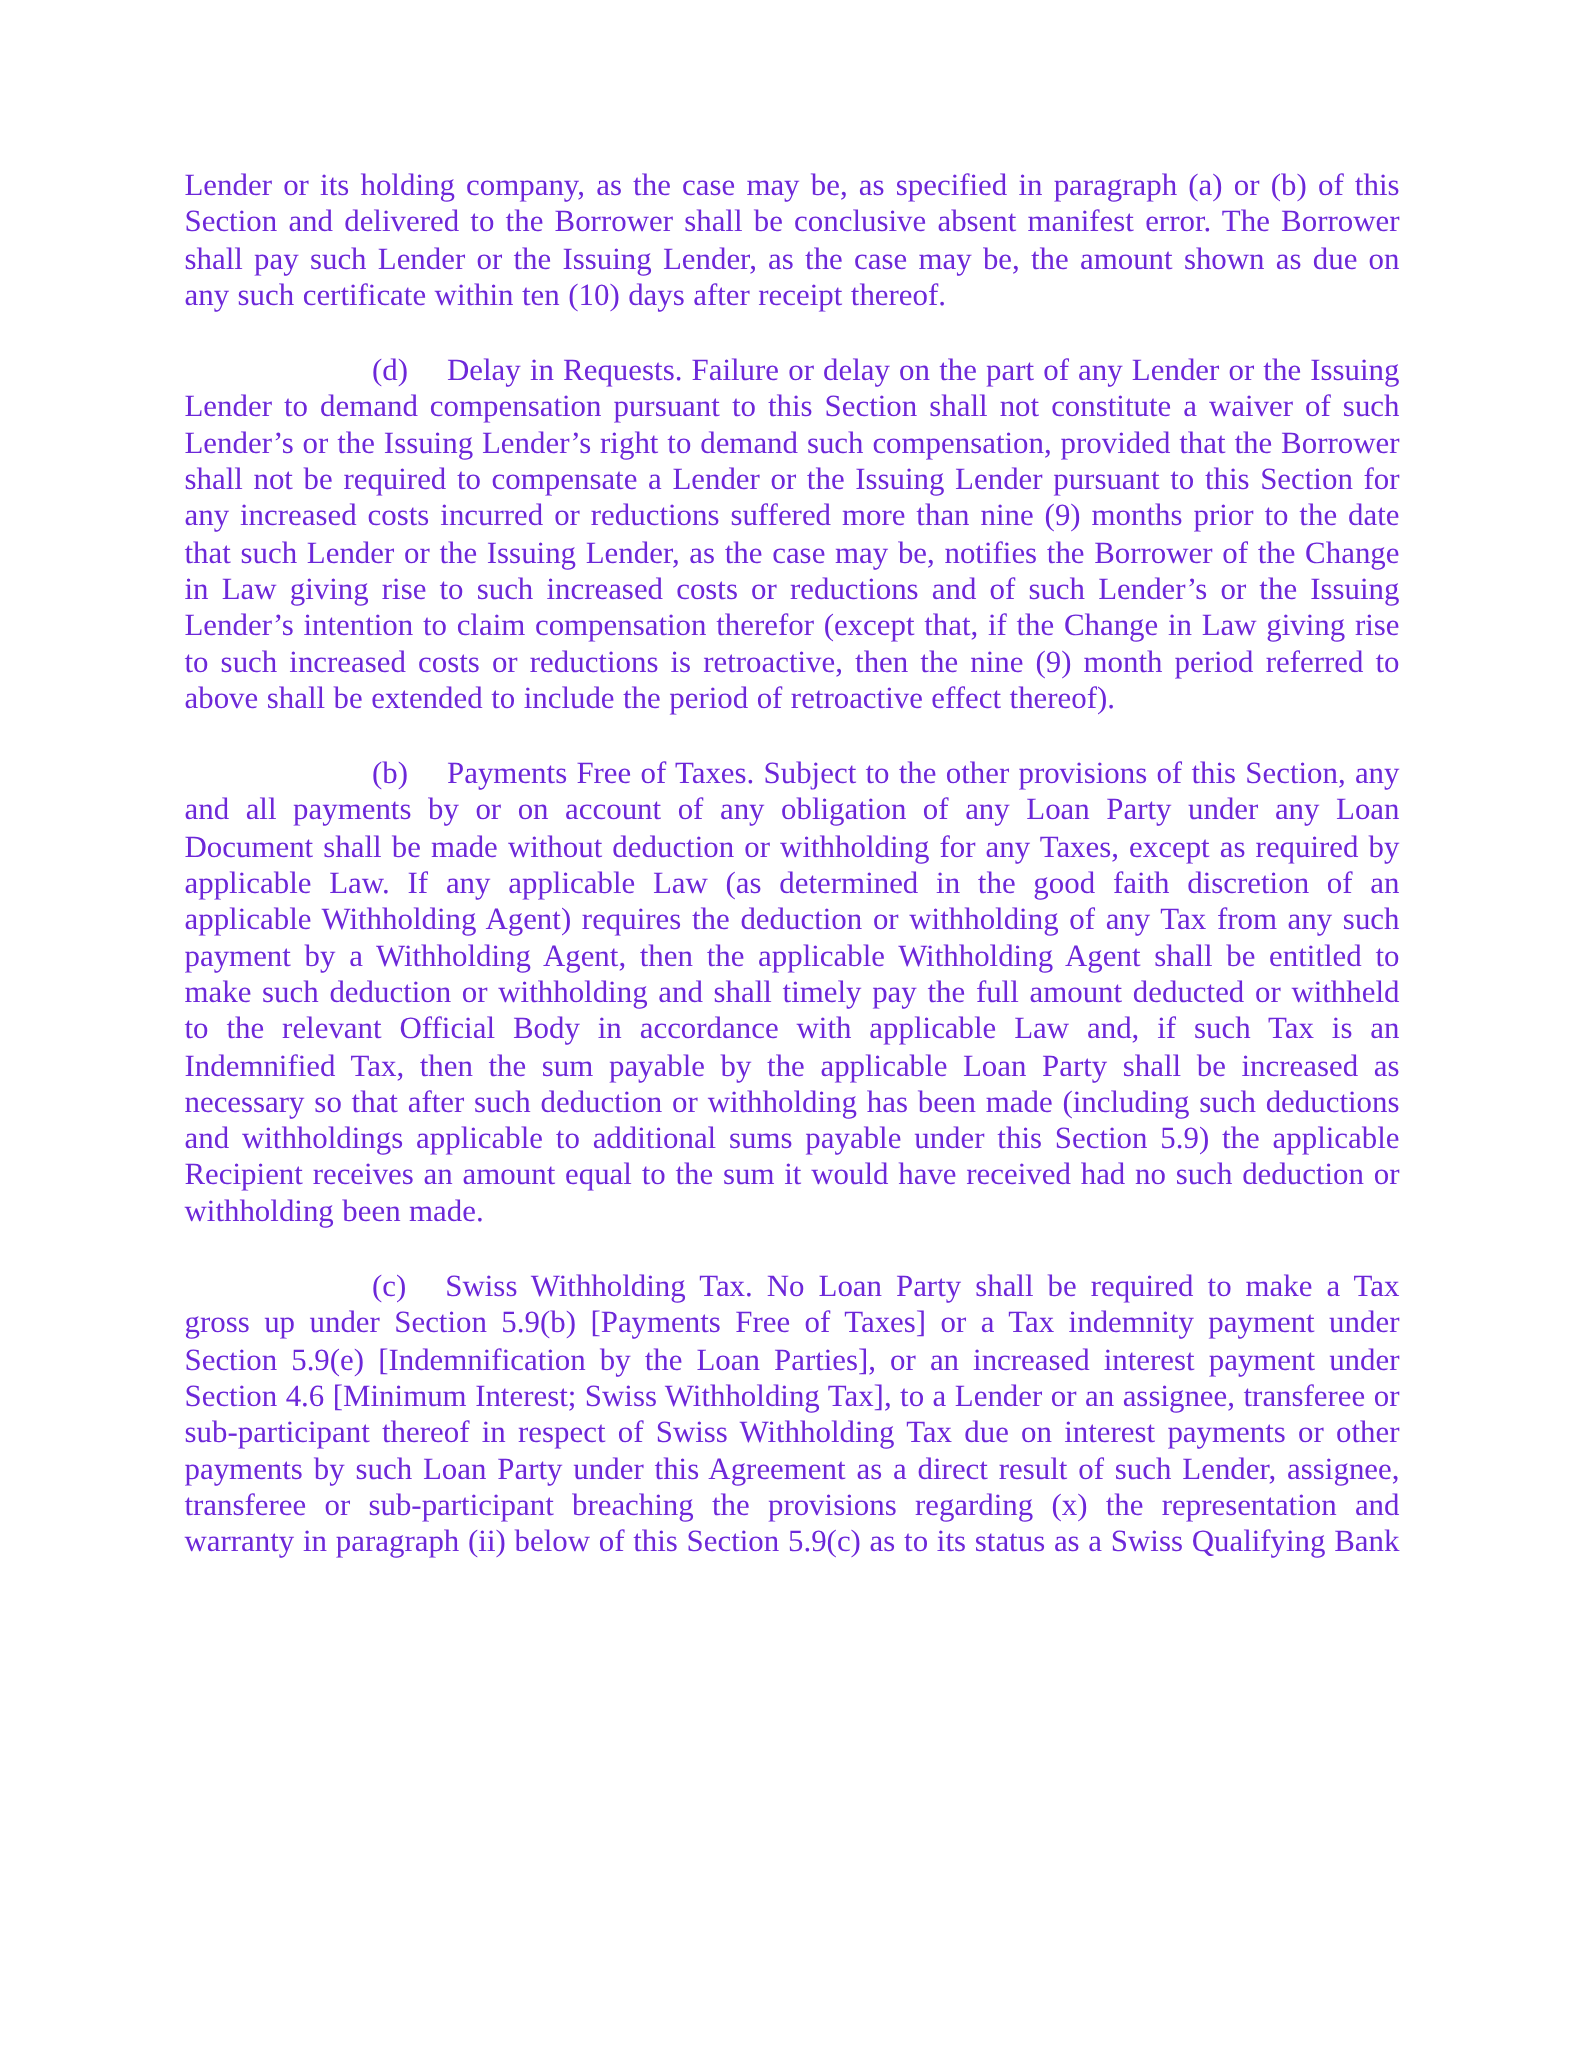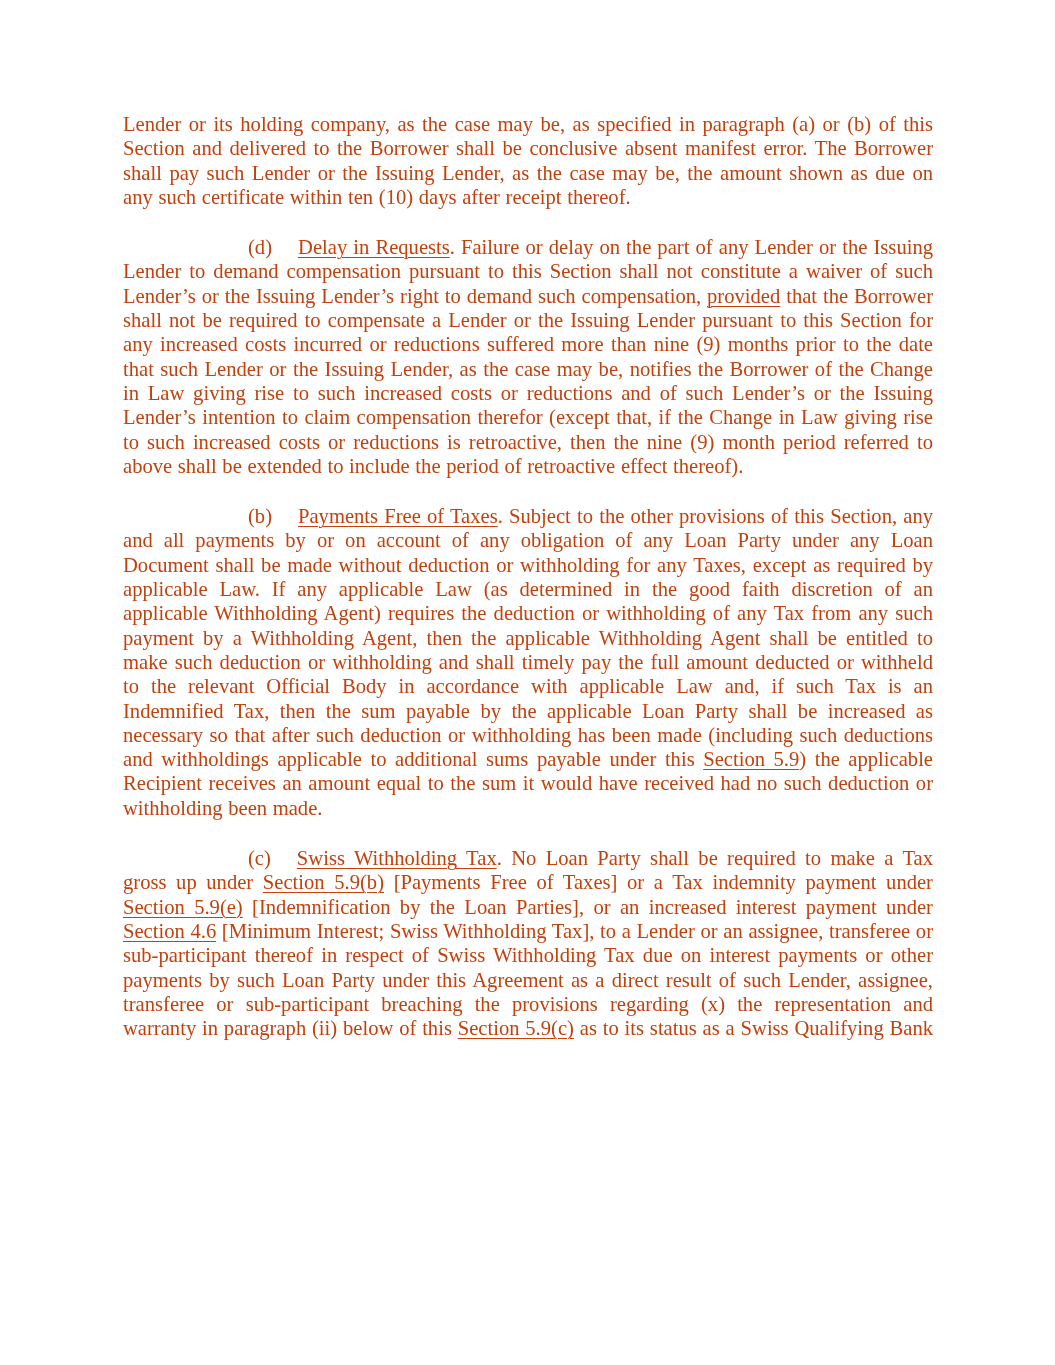--- a/index.html
+++ b/index.html
@@ -14,7 +14,7 @@
     background: #ffffff;
     overflow: hidden;
     font-family: "Liberation Serif", "DejaVu Serif", serif;
-    color: #c2410c;
+    color: #6d28d9;
   }
   .content {
     position: absolute;

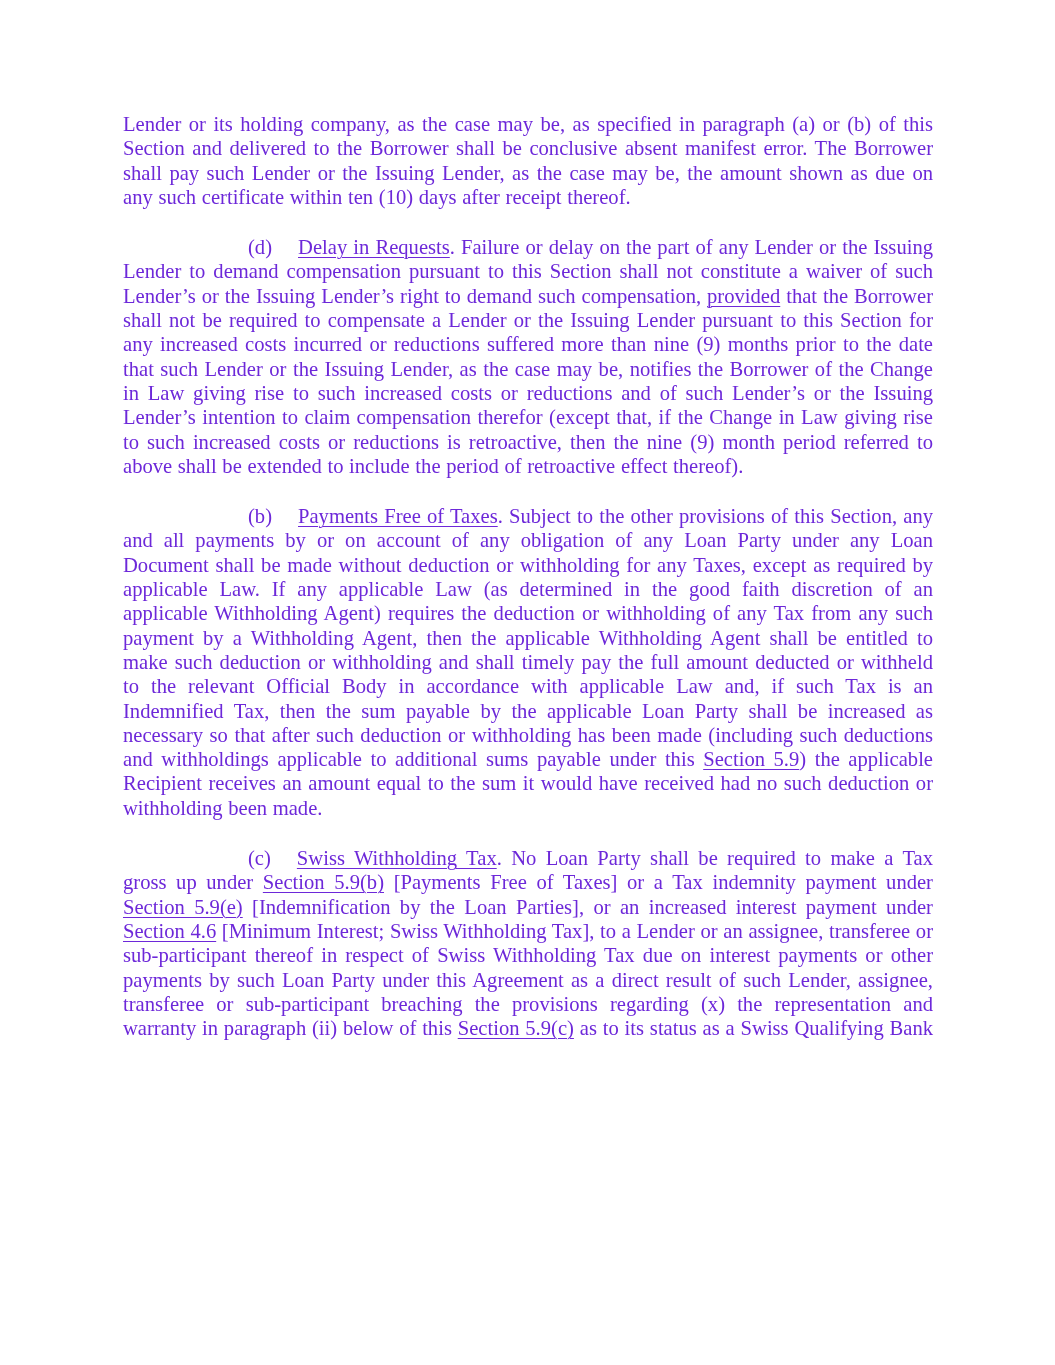--- a/index.html
+++ b/index.html
@@ -38,7 +38,6 @@
   .heading  .tab { width: 28px; }
   .sub      .tab { width: 44px; }
   .u {
-    text-decoration: underline;
     text-decoration-thickness: 1.4px;
     text-underline-offset: 3px;
   }

